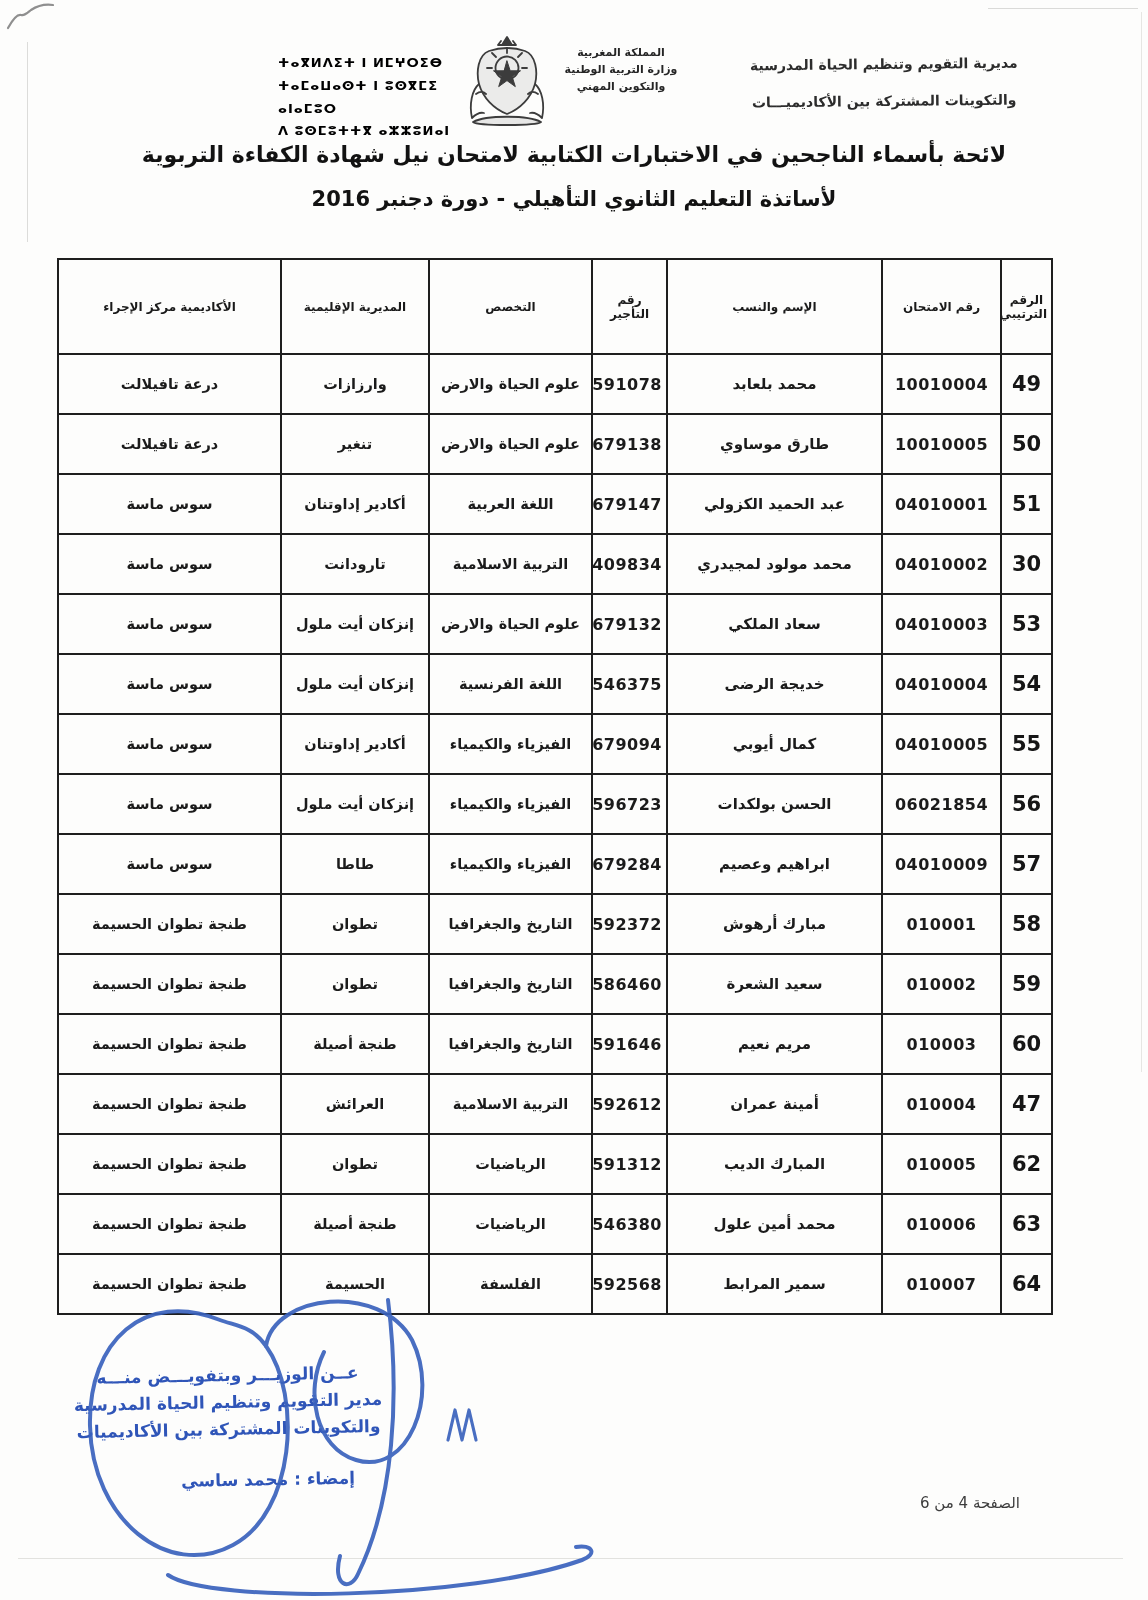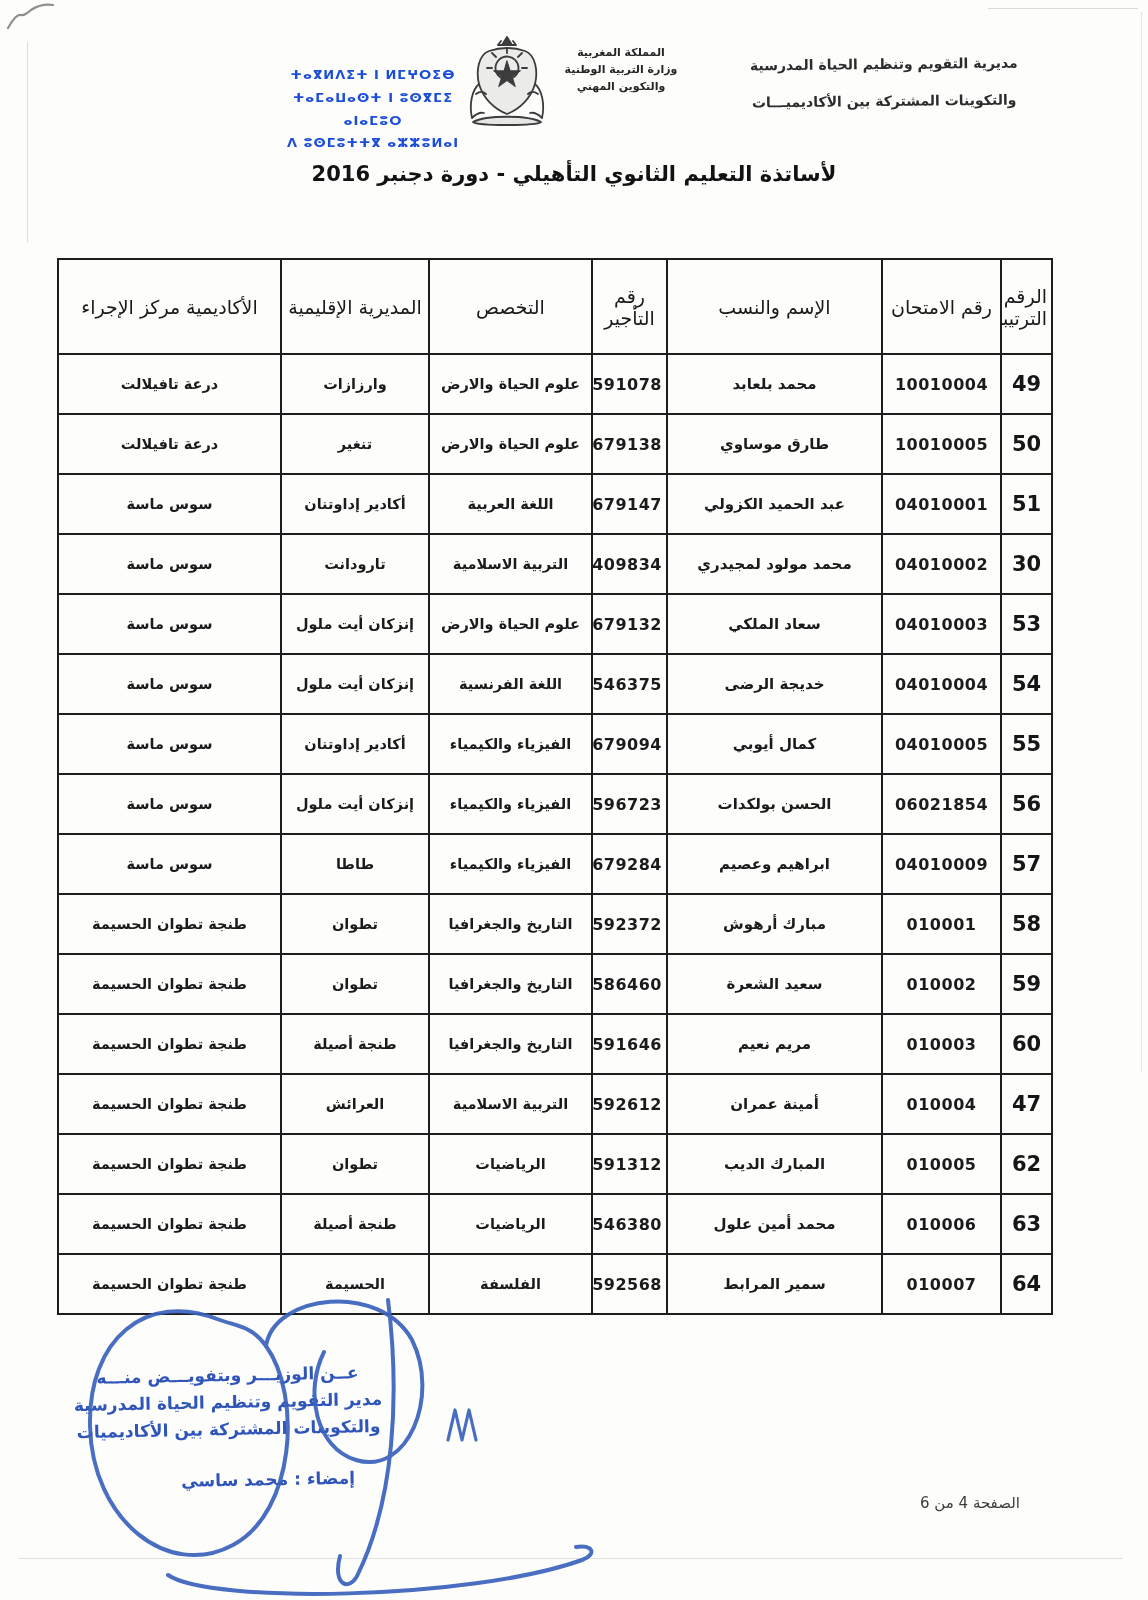--- a/index.html
+++ b/index.html
@@ -18,9 +18,9 @@
 
   
   .tifinagh{
-    position:absolute; left:278px; top:64px; width:190px;
-    text-align:center; font-size:13px; line-height:1.75; letter-spacing:1px;
-    color:#1d4ed8; font-weight:700;
+    position:absolute; left:278px; top:52px; width:190px;
+    text-align:left; font-size:13px; line-height:1.75; letter-spacing:1px;
+    color:#000000; font-weight:700;
   }
   .emblem{position:absolute; left:466px; top:34px;}
   .ministry-ar{

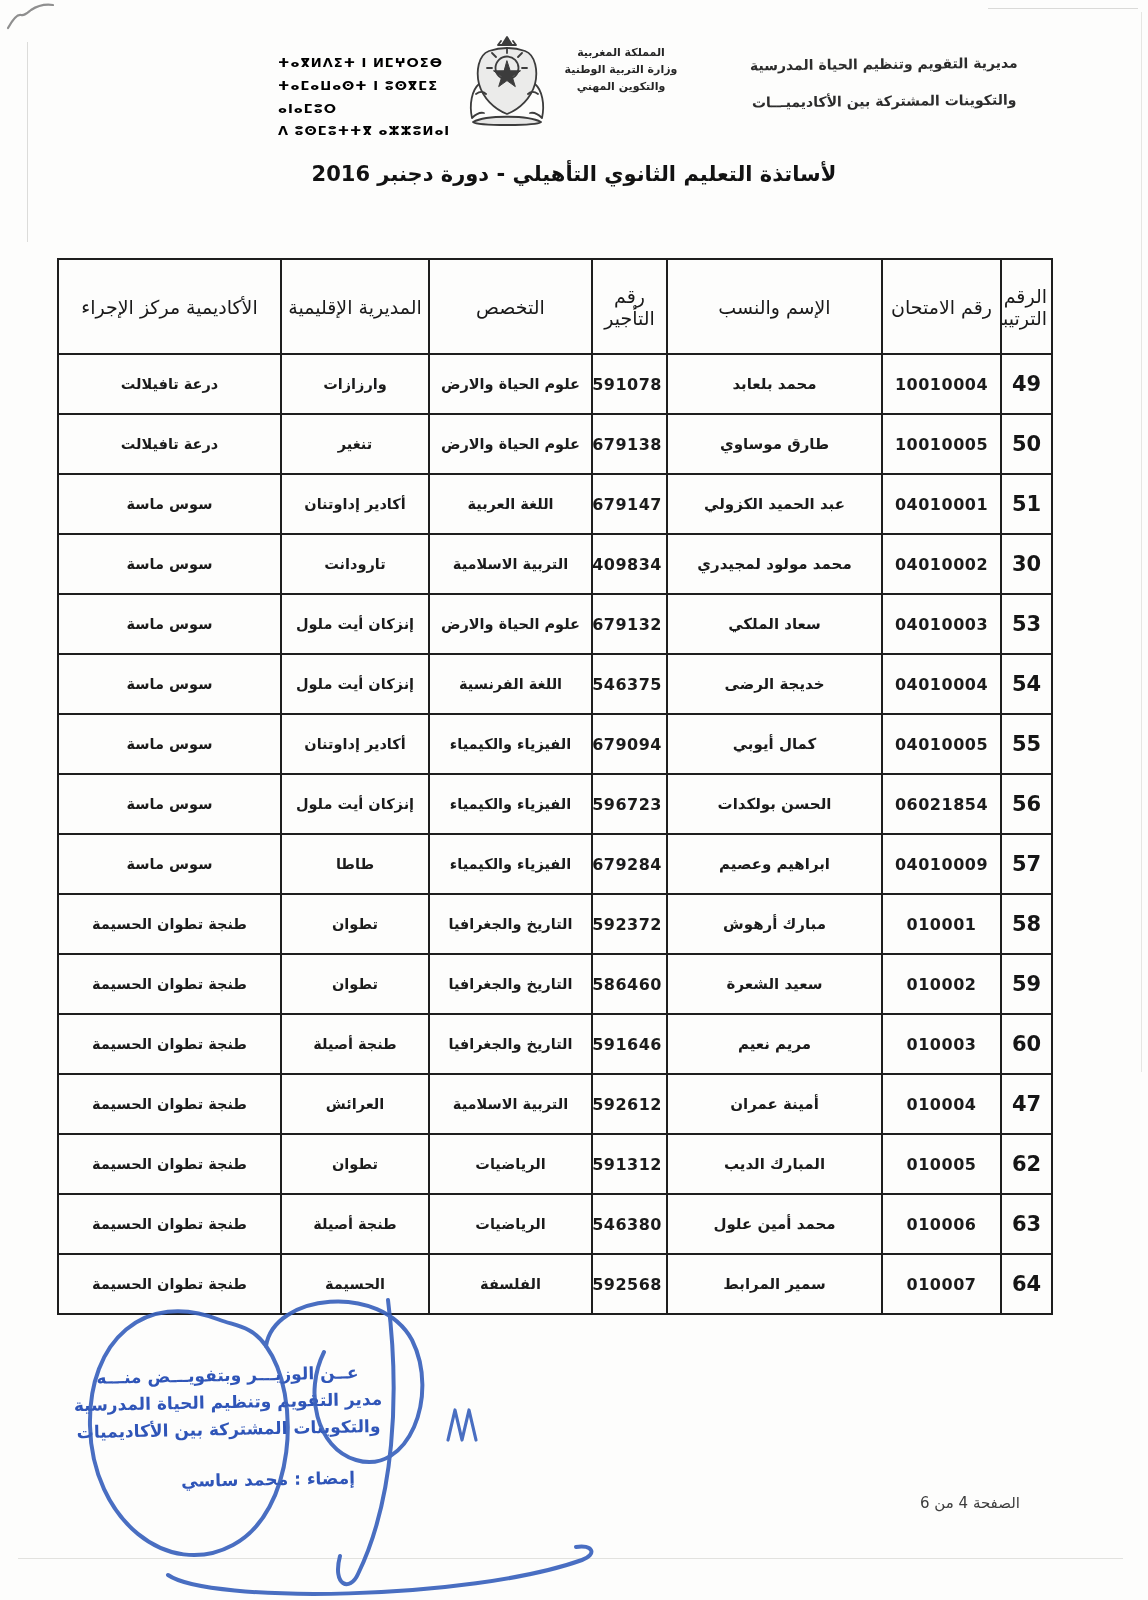--- a/index.html
+++ b/index.html
@@ -131,6 +131,7 @@
   </div>
 
   <div class="doc-title">
+    <div class="t1">لائحة بأسماء الناجحين في الاختبارات الكتابية لامتحان نيل شهادة الكفاءة التربوية</div>
     <div class="t2">لأساتذة التعليم الثانوي التأهيلي - دورة دجنبر 2016</div>
   </div>
 

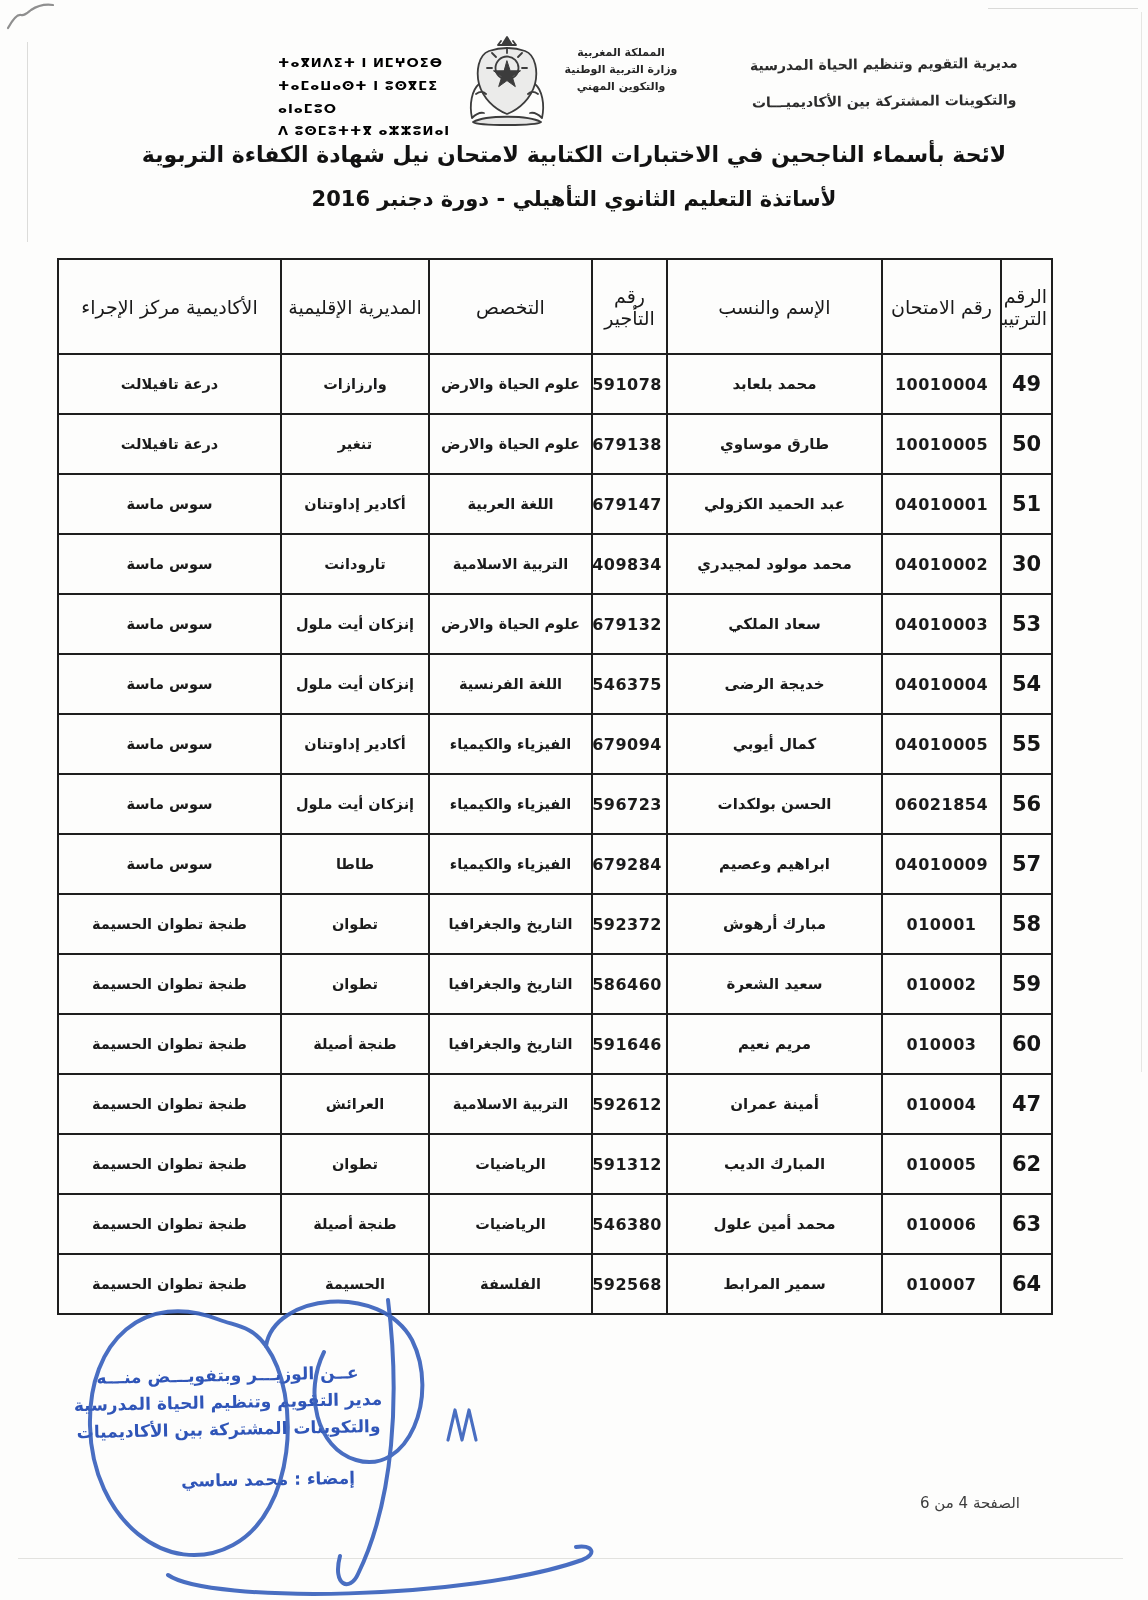--- a/index.html
+++ b/index.html
@@ -52,7 +52,7 @@
     border:2px solid #1e1e1e; text-align:center; vertical-align:middle;
     padding:2px 4px; overflow:hidden;
   }
-  table.results thead th{height:89px; font-size:19px; font-weight:400; color:#1a1a1a;}
+  table.results thead th{height:89px; font-size:12px; font-weight:700; color:#1a1a1a;}
   table.results tbody td{height:54px;}
   
   table.results td:nth-child(1){font-size:21px; font-weight:800; color:#161616;}

